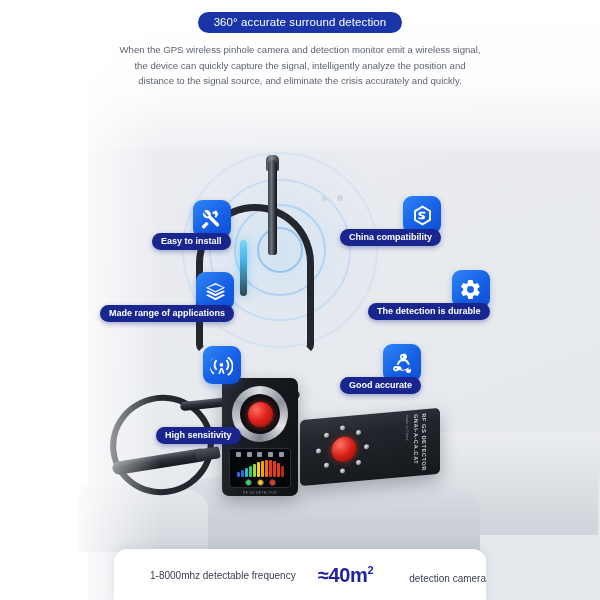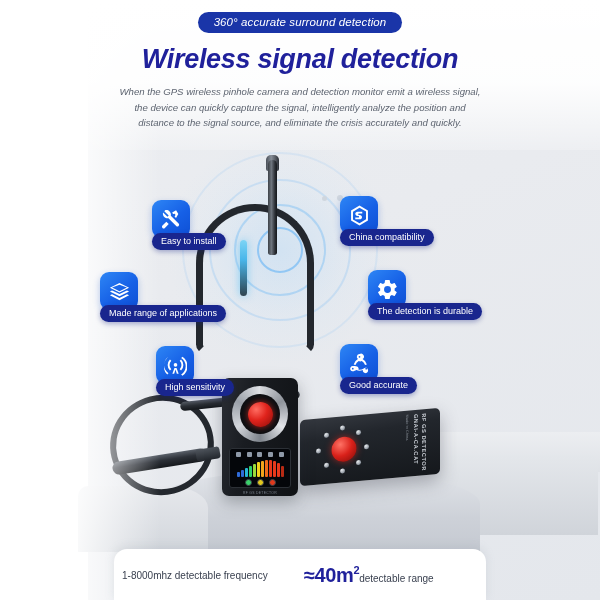--- a/index.html
+++ b/index.html
@@ -30,7 +30,7 @@
   }
 
   
-  .header { position: absolute; left: 0; top: 0; width: 600px; z-index: 40; text-align: center; font-style: italic; }
+  .header { position: absolute; left: 0; top: 0; width: 600px; z-index: 40; text-align: center; }
   .eyebrow {
     display: inline-block;
     margin-top: 12px;

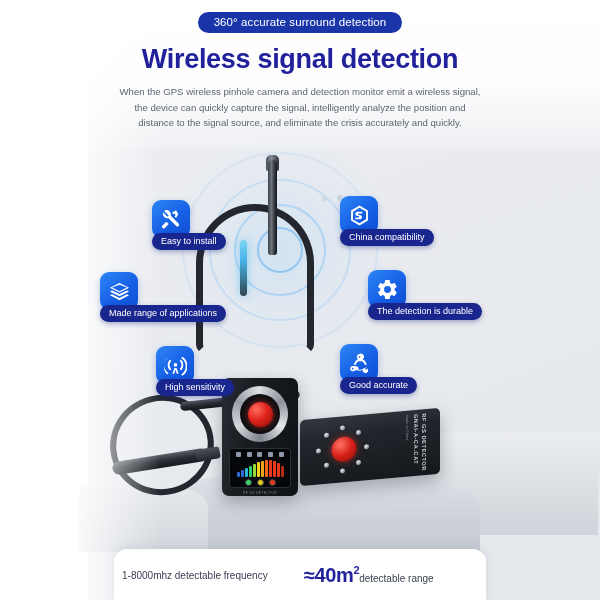--- a/index.html
+++ b/index.html
@@ -379,7 +379,6 @@
 
   <div class="header">
     <div class="eyebrow">360° accurate surround detection</div>
-    <div class="headline">Wireless signal detection</div>
     <div class="lede">When the GPS wireless pinhole camera and detection monitor emit a wireless signal, the device can quickly capture the signal, intelligently analyze the position and distance to the signal source, and eliminate the crisis accurately and quickly.</div>
   </div>
 

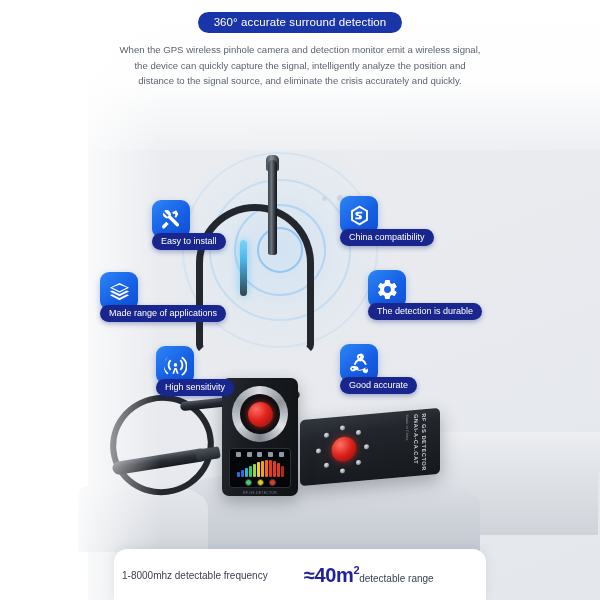--- a/index.html
+++ b/index.html
@@ -237,7 +237,7 @@
   .d2-sub { font-size: 3.6px; color: #848b94; font-weight: normal; letter-spacing: .2px; }
 
   
-  .feature { position: absolute; z-index: 30; display: flex; flex-direction: column; align-items: flex-start; }
+  .feature { position: absolute; z-index: 30; display: flex; flex-direction: column; align-items: flex-end; font-weight: bold; }
   .feat-tile {
     width: 38px; height: 38px; border-radius: 9px;
     background: linear-gradient(140deg,#2E86F5 0%, #1660E6 55%, #0E4FD4 100%);

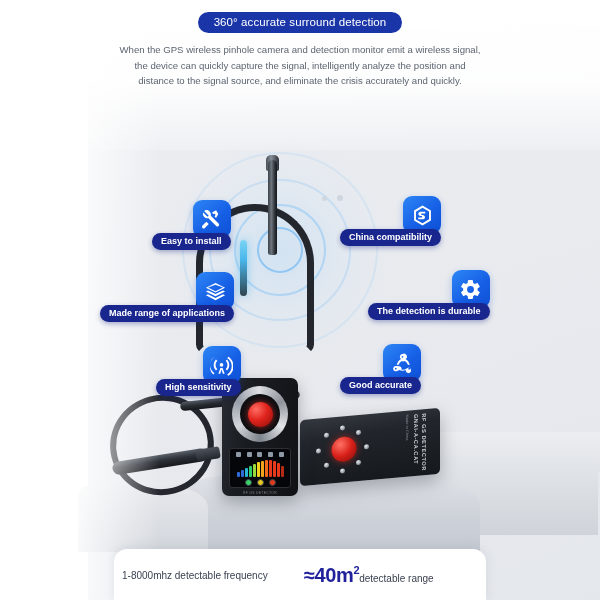--- a/index.html
+++ b/index.html
@@ -257,7 +257,7 @@
   }
   .f-easy   { left: 152px; top: 200px; }
   .f-wide   { left: 100px; top: 272px; }
-  .f-high   { left: 156px; top: 346px; }
+  .f-high   { left: 156px; top: 346px; gap: 48px; }
   .f-compat { left: 340px; top: 196px; }
   .f-durab  { left: 368px; top: 270px; }
   .f-stab   { left: 340px; top: 344px; }

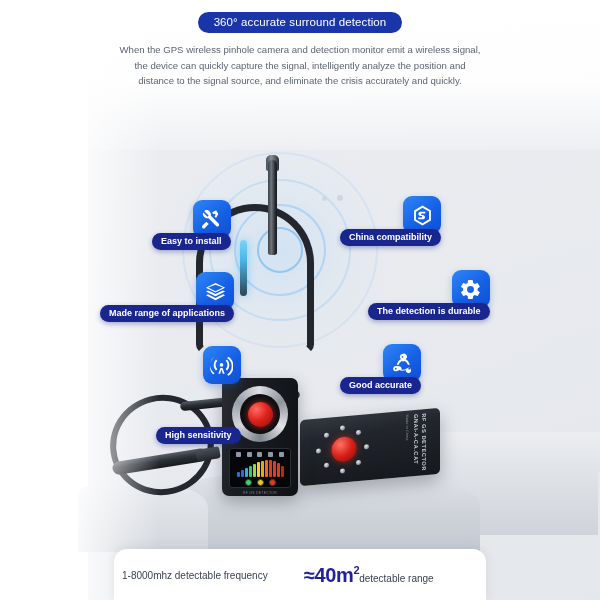--- a/index.html
+++ b/index.html
@@ -272,7 +272,7 @@
     box-shadow: 0 -2px 10px rgba(140,148,160,0.18);
   }
   .spec-a {
-    flex: 1; padding-left: 8px;
+    flex: 1; padding-left: 36px;
     font-size: 10px; color: #3a4150;
   }
   .spec-b {

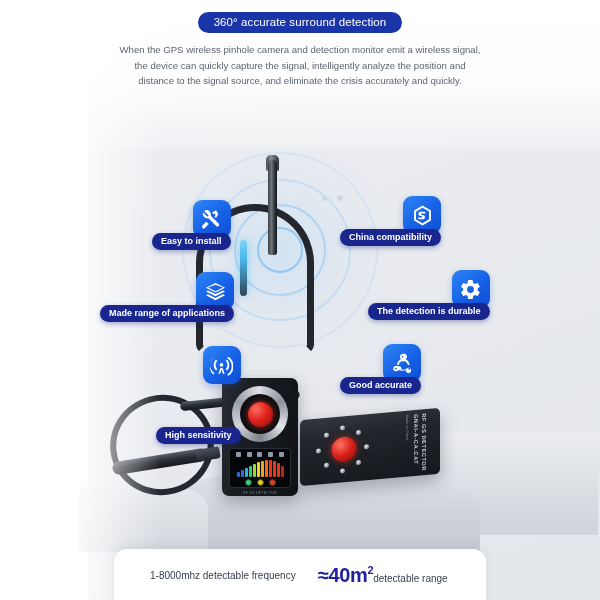--- a/index.html
+++ b/index.html
@@ -276,7 +276,7 @@
     font-size: 10px; color: #3a4150;
   }
   .spec-b {
-    flex: 1; display: flex; align-items: baseline; 
+    flex: 1; display: flex; align-items: baseline; gap: 6px; justify-content: space-between;
   }
   .spec-big {
     font-size: 20px; font-weight: bold; color: #20219B; letter-spacing: -.4px;

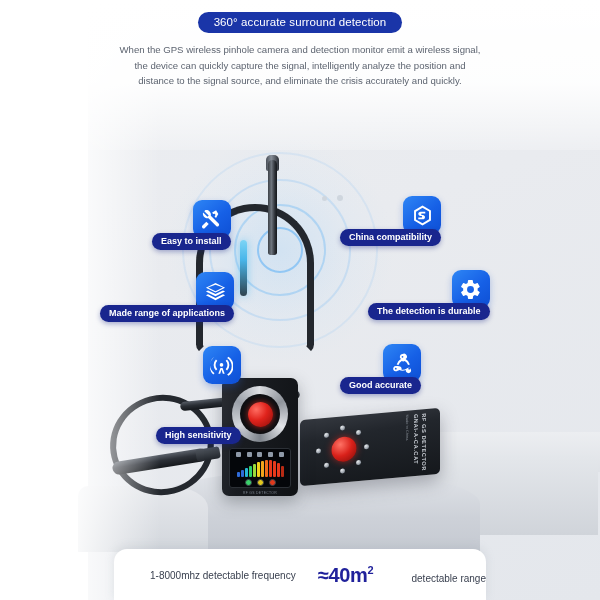--- a/index.html
+++ b/index.html
@@ -440,7 +440,7 @@
     <div class="spec-a">1-8000mhz detectable frequency</div>
     <div class="spec-b">
       <span class="spec-big"><span>≈40m</span><sup>2</sup></span>
-      <span class="spec-unit">detectable range</span>
+      <span class="spec-unit">detection camera</span>
     </div>
   </div>
 

